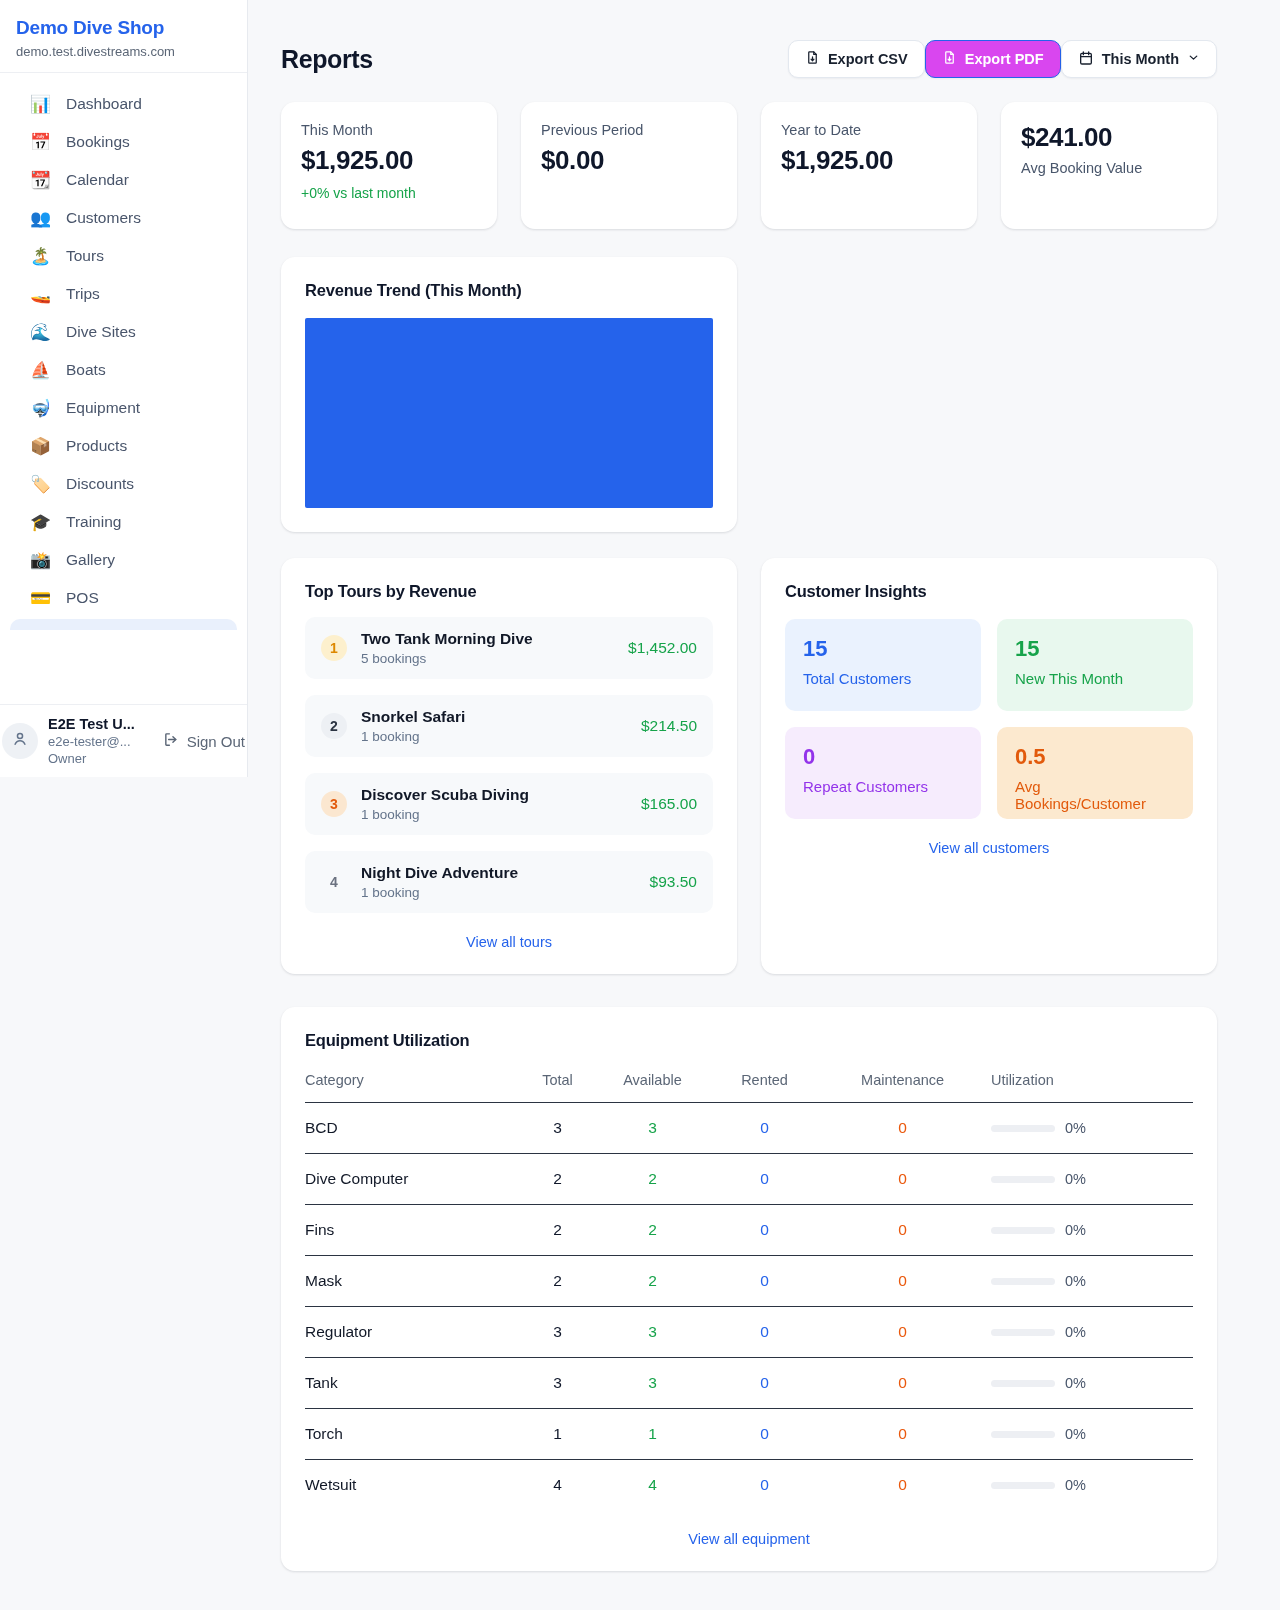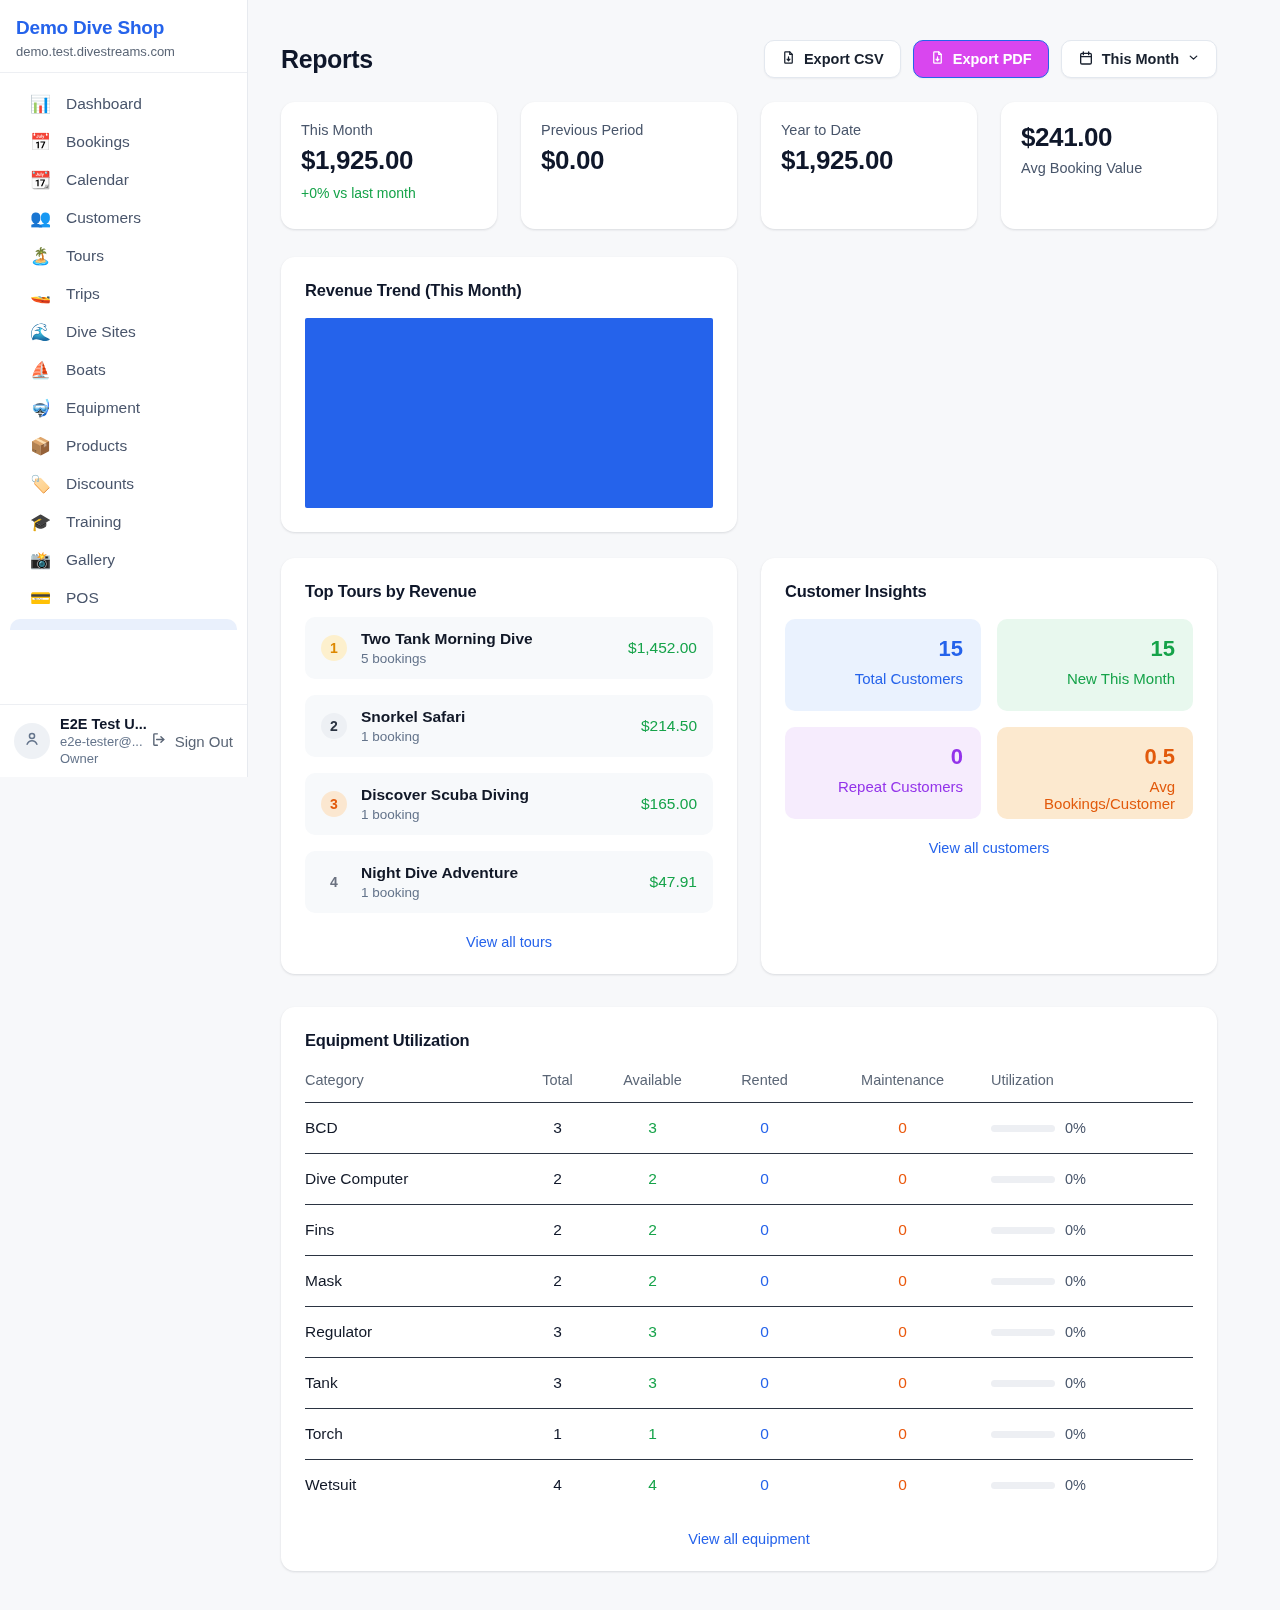--- a/index.html
+++ b/index.html
@@ -27,7 +27,7 @@
   .main { position:absolute; left:248px; top:10px; width:1032px; padding:30px 63px 40px 33px; }
   .page-header { display:flex; align-items:center; justify-content:space-between; }
   .page-title { font-size:25px; font-weight:800; letter-spacing:-0.4px; }
-  .header-actions { display:flex; gap:12px; }
+  .header-actions { display:flex; }
   .btn { height:38px; display:inline-flex; align-items:center; gap:8px; padding:0 16px; border-radius:10px; font-size:14.5px; font-weight:bold; cursor:pointer; background:#fff; border:1px solid #e3e8ef; box-shadow:0 1px 2px rgba(16,24,40,.05); color:#18202e; }
   .btn.primary { background:#d946ef; border-color:#2563eb; color:#fff; }
   .btn svg { flex:0 0 auto; }

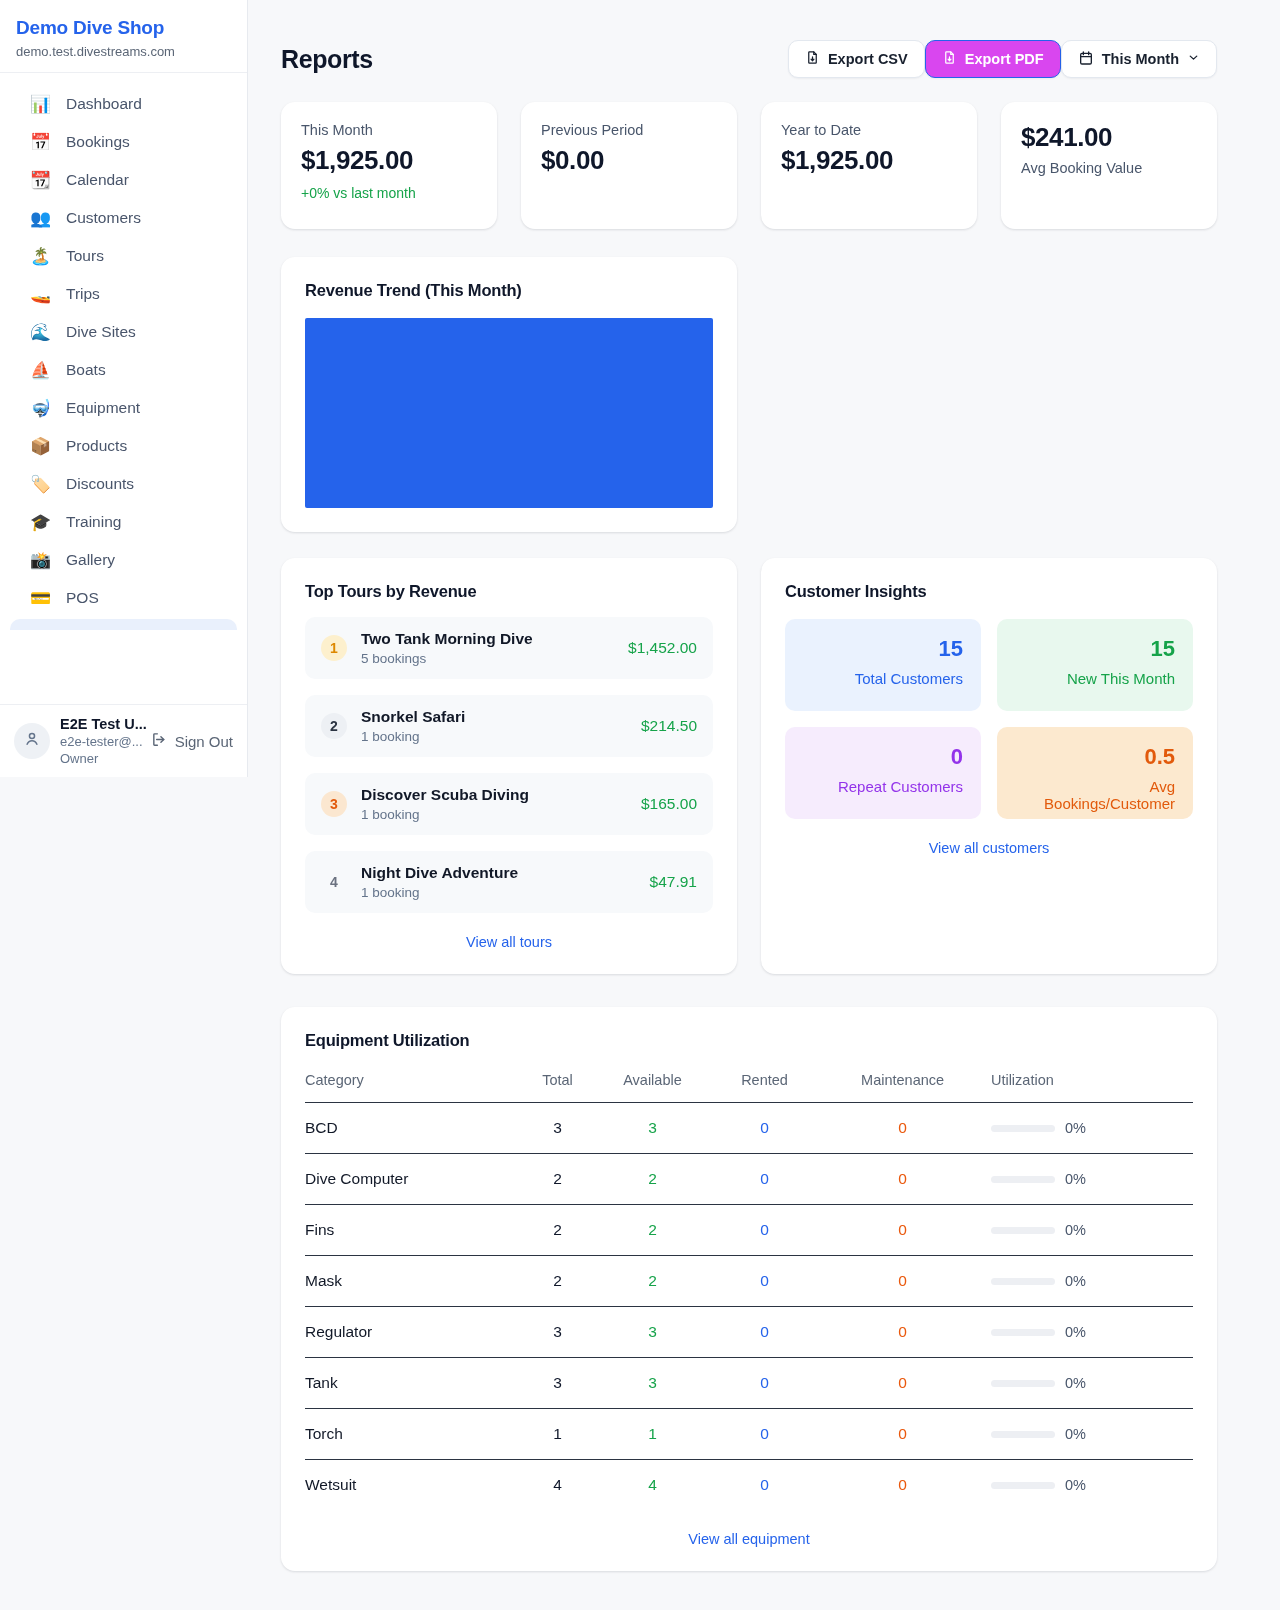--- a/index.html
+++ b/index.html
@@ -62,7 +62,7 @@
   .view-link { display:block; text-align:center; color:#2563eb; font-size:14.5px; margin-top:21px; cursor:pointer; text-decoration:none; }
 
   .insights-grid { display:grid; grid-template-columns:1fr 1fr; gap:16px; margin-top:18px; }
-  .insight-tile { border-radius:10px; padding:17px 18px; height:92px;text-align:right; }
+  .insight-tile { border-radius:10px; padding:17px 18px; height:92px; }
   .insight-value { font-size:22px; font-weight:800; }
   .insight-label { font-size:15px; margin-top:8px; }
 

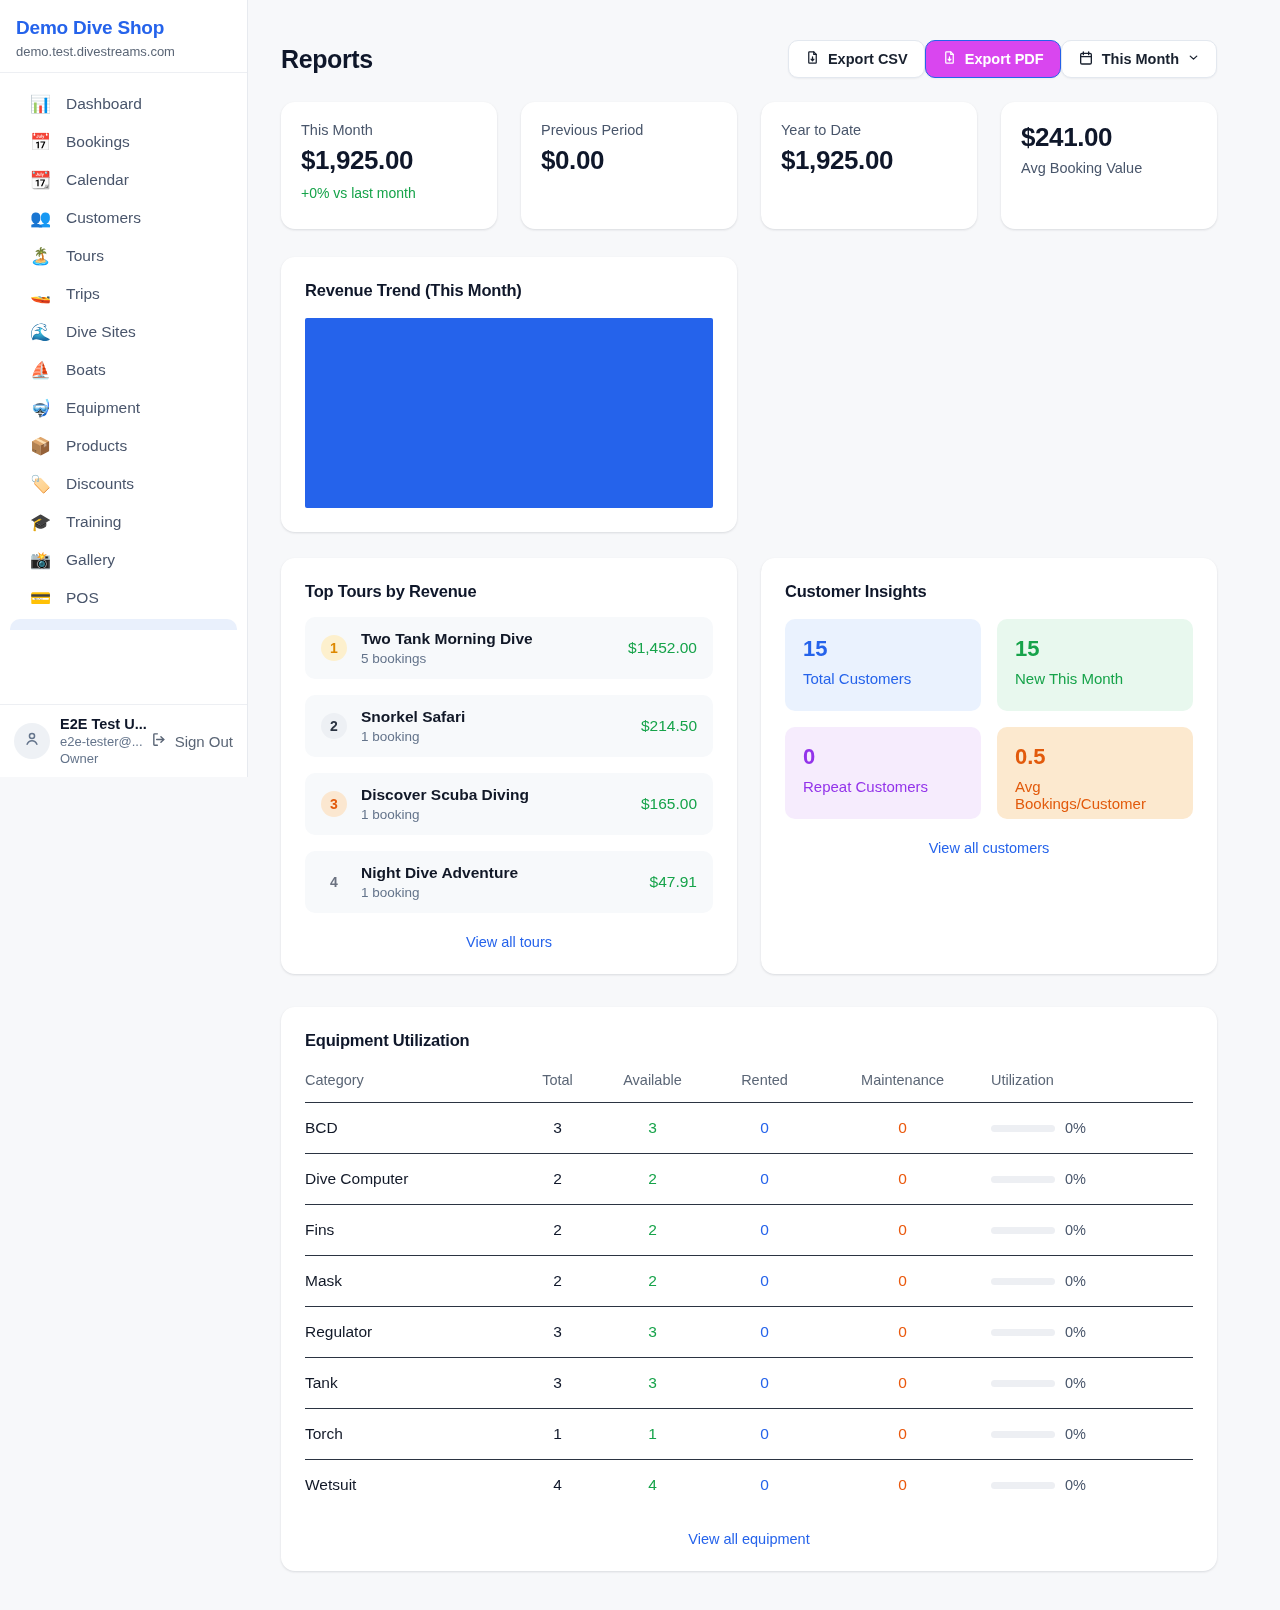--- a/index.html
+++ b/index.html
@@ -16,7 +16,7 @@
   .nav-item { display:flex; align-items:center; gap:14px; padding:10px 20px; border-radius:10px; color:#49556b; font-size:15.5px; cursor:pointer; }
   .nav-icon { width:22px; font-size:17px; line-height:1; text-align:center; flex:0 0 auto; }
   .nav-partial { height:11px; margin:2px 10px 0 10px; background:#e9f0fc; border-radius:10px 10px 0 0; }
-  .user { margin-top:auto; border-top:1px solid #edeff3; padding:11px 14px; display:flex; align-items:center; gap:10px; }
+  .user { margin-top:auto; border-top:1px solid #edeff3; padding:11px 2px; display:flex; align-items:center; gap:10px; }
   .avatar { width:36px; height:36px; border-radius:50%; background:#eef1f5; display:flex; align-items:center; justify-content:center; flex:0 0 auto; }
   .user-info { min-width:0; }
   .user-name { font-size:14.5px; font-weight:bold; color:#0f172a; white-space:nowrap; }

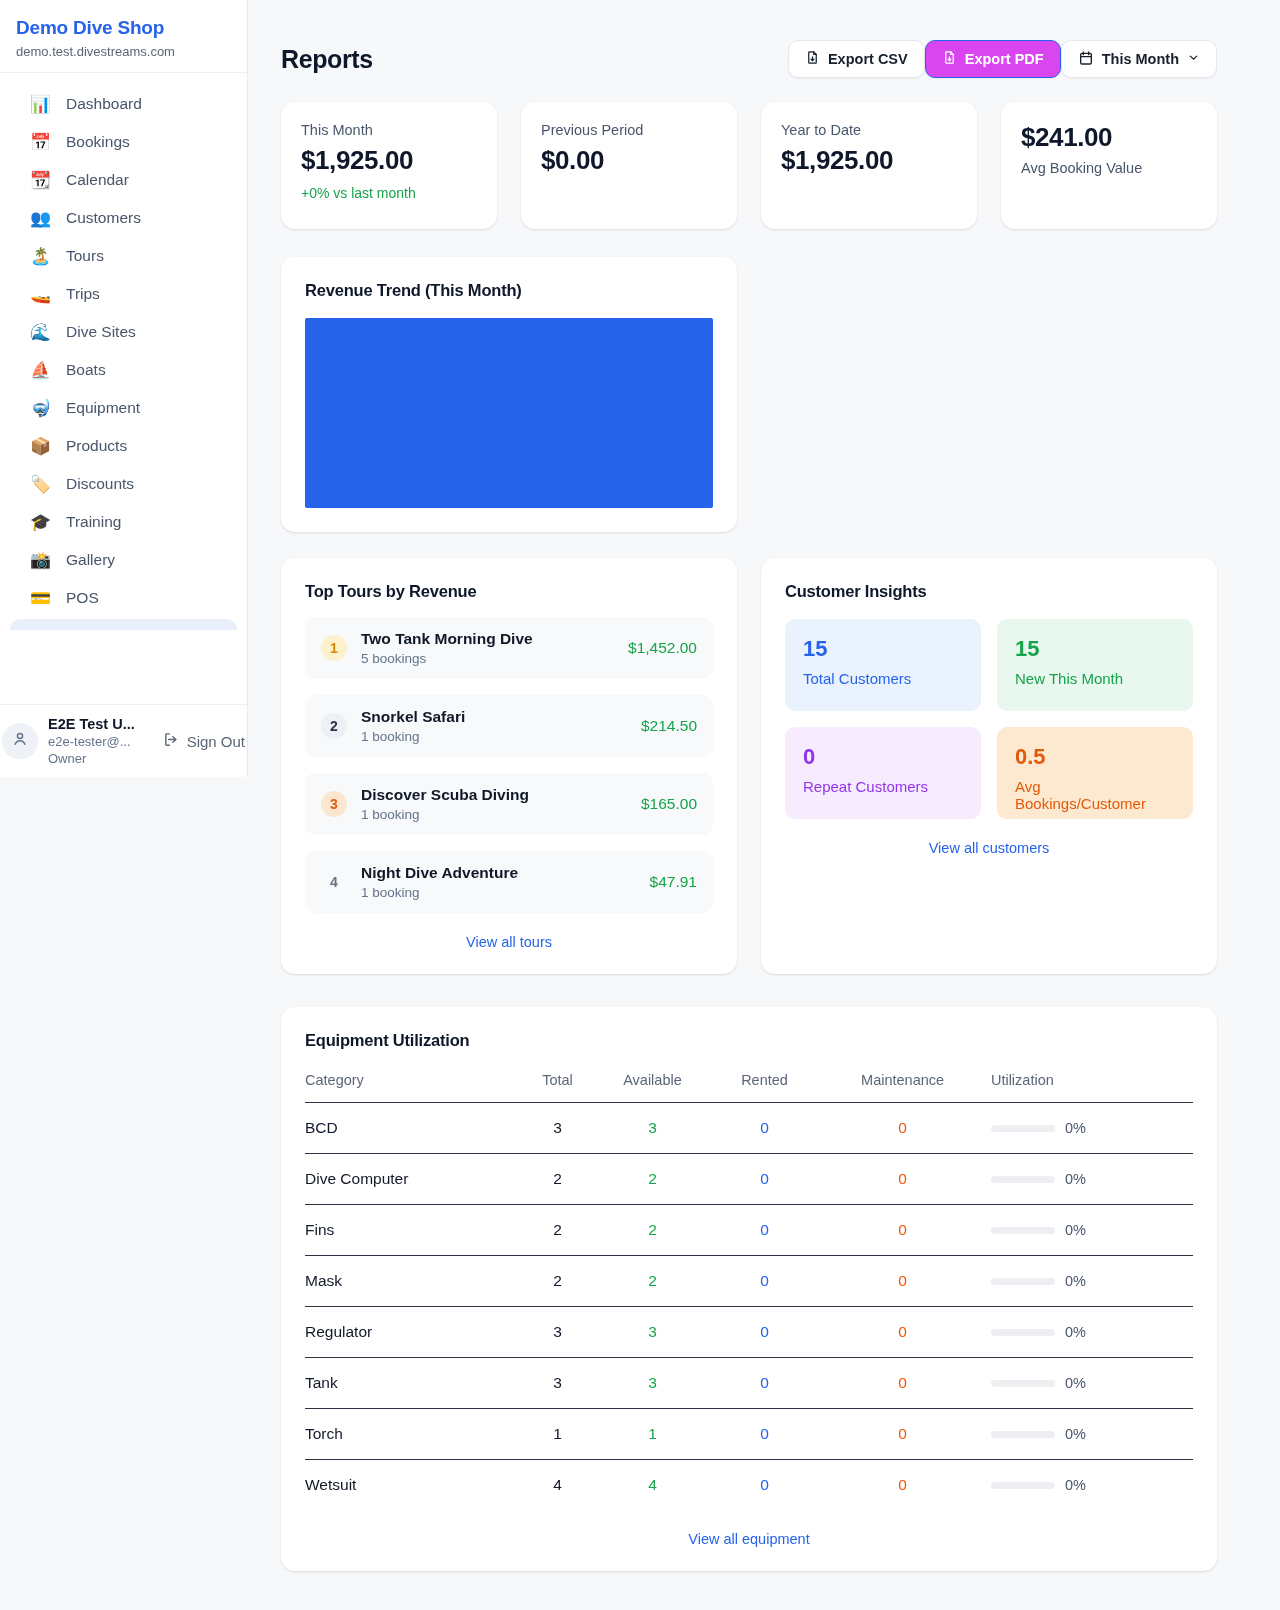--- a/index.html
+++ b/index.html
@@ -282,7 +282,7 @@
                 <div class="tour-name">Night Dive Adventure</div>
                 <div class="tour-sub">1 booking</div>
               </div>
-              <div class="tour-amount">$47.91</div>
+              <div class="tour-amount">$93.50</div>
             </div>
           </div>
         <a class="view-link">View all tours</a>

